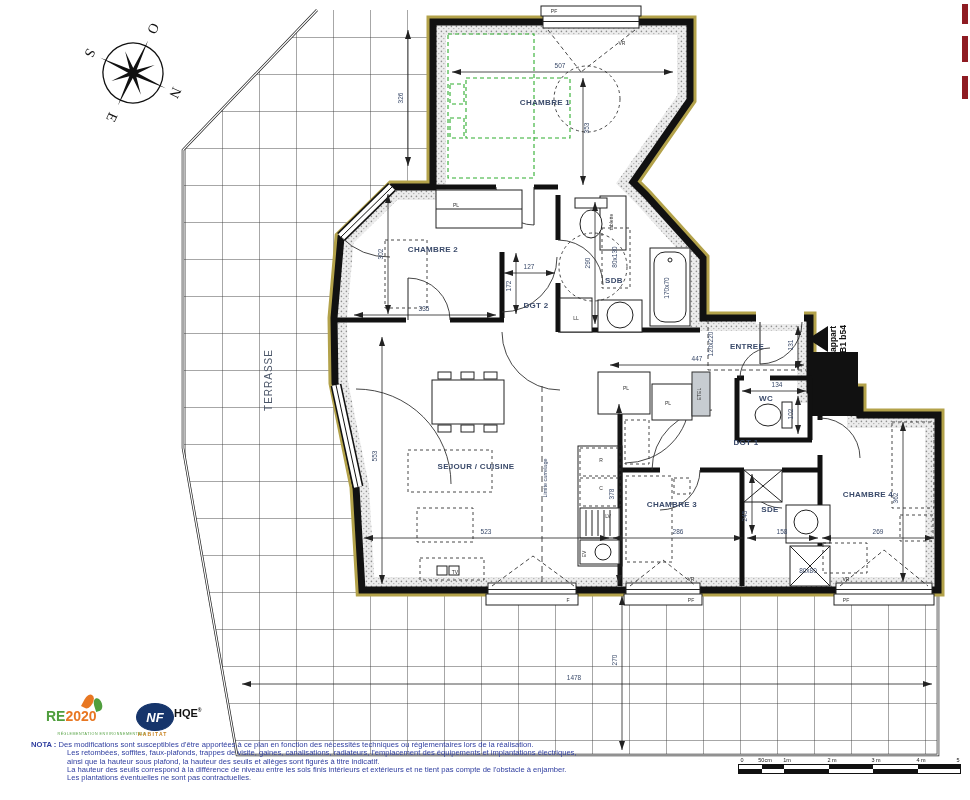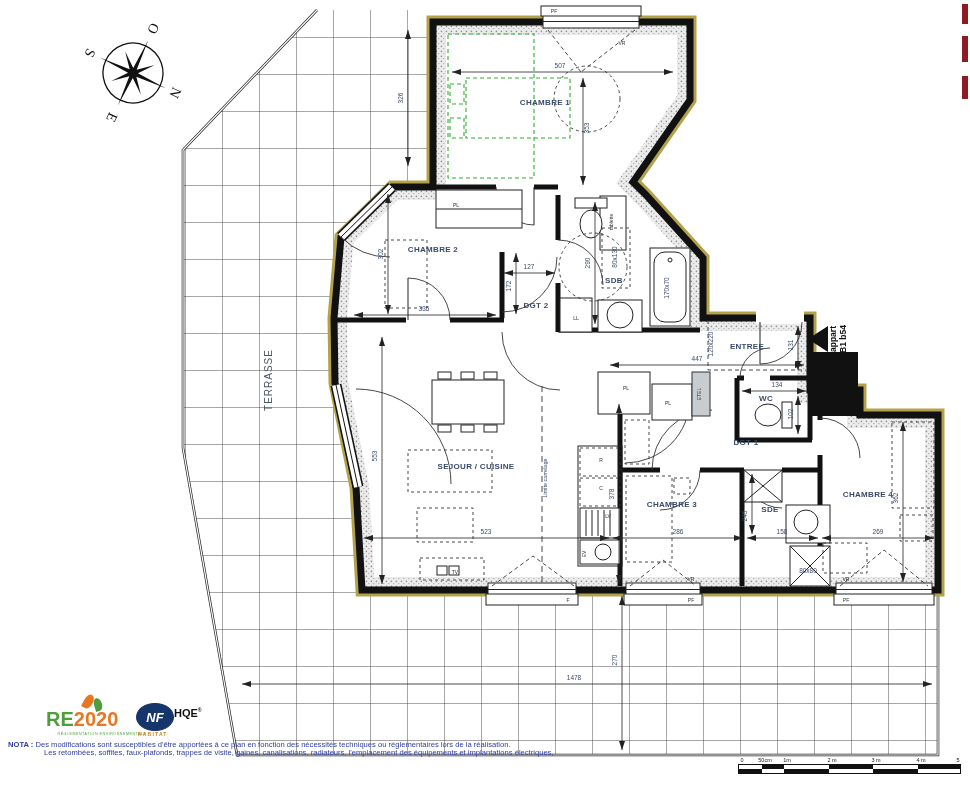--- a/index.html
+++ b/index.html
@@ -29,7 +29,7 @@
      border-radius:50% 50% 50% 0;transform:rotate(28deg);}
   #re2020 .leaf2{position:absolute;left:48px;top:4px;width:8px;height:13px;background:#4f9e3d;
      border-radius:50% 50% 50% 0;transform:rotate(-18deg);}
-  #re2020 .ttl{position:absolute;left:0;top:14px;font-weight:900;font-size:20px;letter-spacing:0;}
+  #re2020 .ttl{position:absolute;left:0;top:14px;font-weight:900;font-size:14px;letter-spacing:0;}
   #re2020 .re{color:#4f9e3d;}
   #re2020 .yr{color:#e87722;}
   #re2020 .sub{position:absolute;left:0;top:38px;width:112px;color:#4f9e3d;font-size:3.6px;

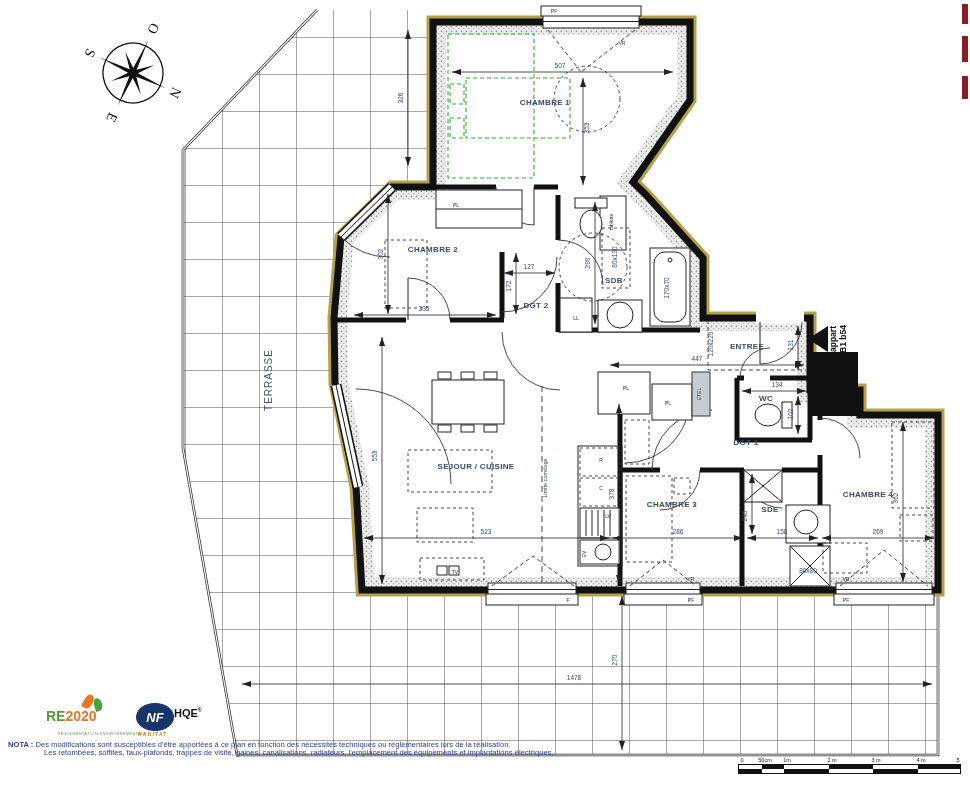--- a/index.html
+++ b/index.html
@@ -22,7 +22,7 @@
   
   #nota{position:absolute;left:8px;top:741px;width:730px;color:#2e3d9f;font-size:7.6px;line-height:8.3px;}
   #nota .nt{font-weight:bold;}
-  #nota .ln{padding-left:36px;}
+  #nota .ln{padding-left:36px;margin-left:23px;}
   #nota .first{padding-left:0;}
   #re2020{position:absolute;left:46px;top:694px;width:120px;}
   #re2020 .leaf1{position:absolute;left:38px;top:0;width:9px;height:15px;background:#e87722;

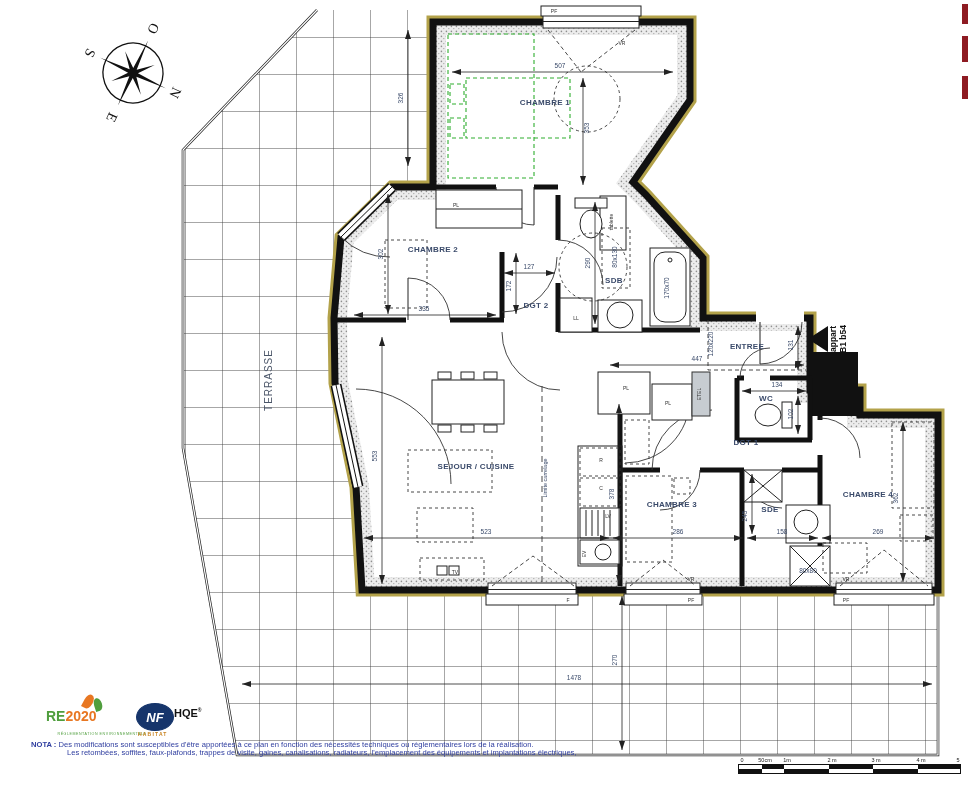--- a/index.html
+++ b/index.html
@@ -360,6 +360,7 @@
 <div id="nota">
   <div class="ln first"><span class="nt">NOTA :</span> <span>Des modifications sont susceptibles d'être apportées à ce plan en fonction des nécessités techniques ou réglementaires lors de la réalisation.</span></div>
   <div class="ln">Les retombées, soffites, faux-plafonds, trappes de visite, gaines, canalisations, radiateurs, l'emplacement des équipements et implantations électriques,</div>
+  <div class="ln">ainsi que la hauteur sous plafond, la hauteur des seuils et allèges sont figurés à titre indicatif.</div>
 </div>
 
 <div id="scalebar">

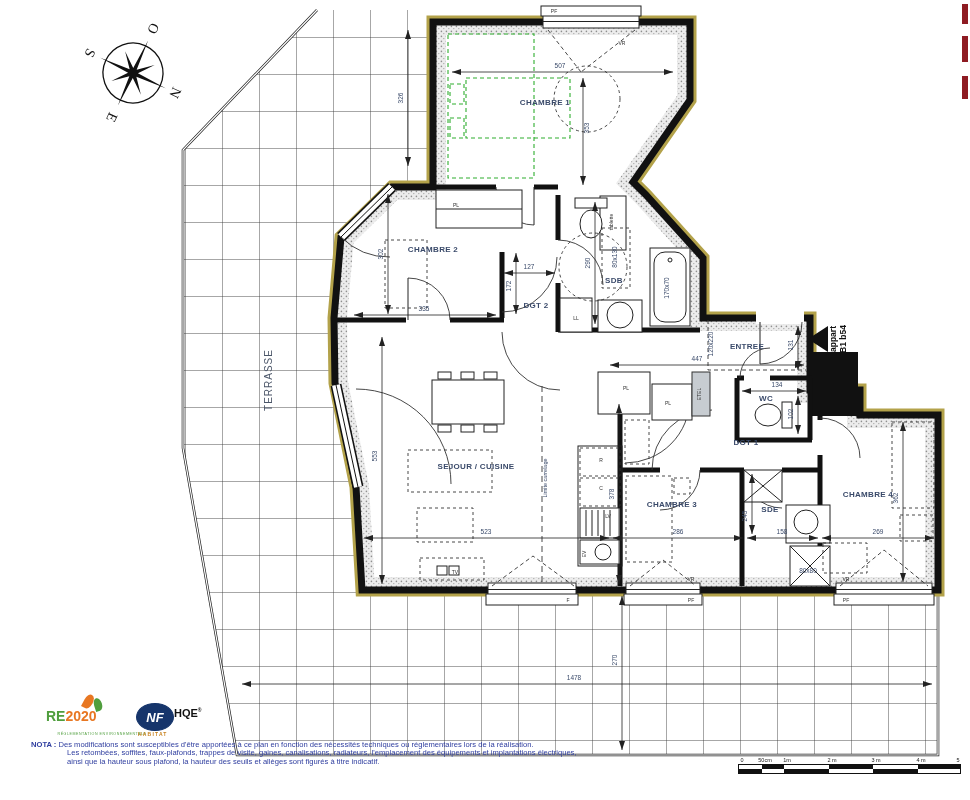--- a/index.html
+++ b/index.html
@@ -361,6 +361,7 @@
   <div class="ln first"><span class="nt">NOTA :</span> <span>Des modifications sont susceptibles d'être apportées à ce plan en fonction des nécessités techniques ou réglementaires lors de la réalisation.</span></div>
   <div class="ln">Les retombées, soffites, faux-plafonds, trappes de visite, gaines, canalisations, radiateurs, l'emplacement des équipements et implantations électriques,</div>
   <div class="ln">ainsi que la hauteur sous plafond, la hauteur des seuils et allèges sont figurés à titre indicatif.</div>
+  <div class="ln">La hauteur des seuils correspond à la différence de niveau entre les sols finis intérieurs et extérieurs et ne tient pas compte de l'obstacle à enjamber.</div>
 </div>
 
 <div id="scalebar">

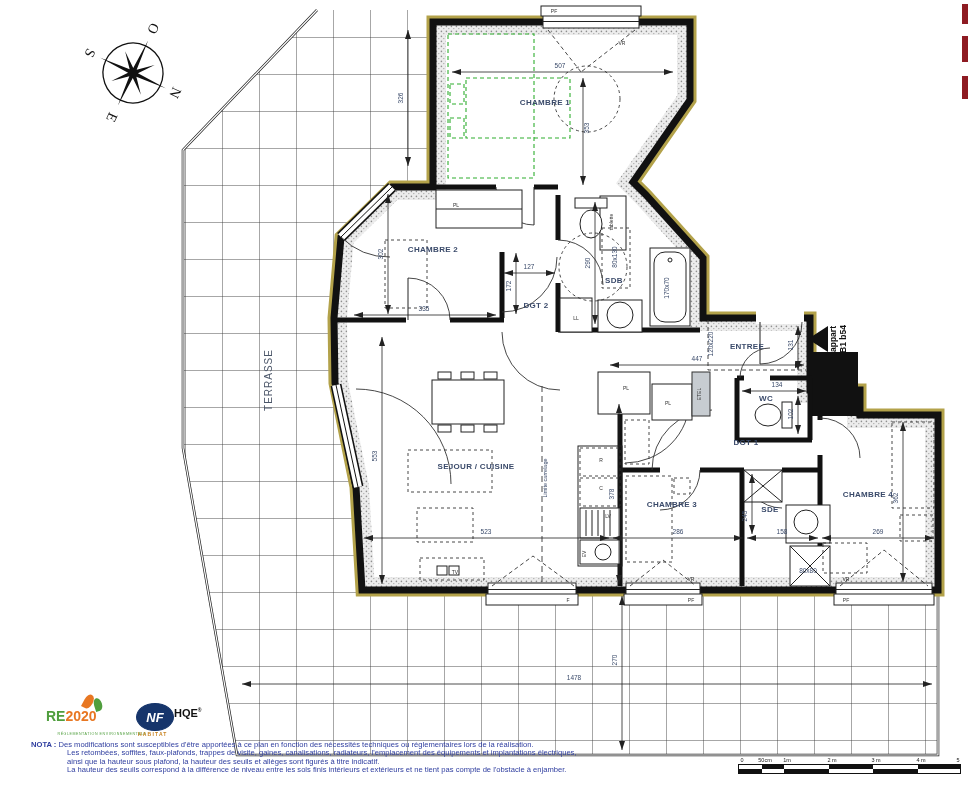--- a/index.html
+++ b/index.html
@@ -362,6 +362,7 @@
   <div class="ln">Les retombées, soffites, faux-plafonds, trappes de visite, gaines, canalisations, radiateurs, l'emplacement des équipements et implantations électriques,</div>
   <div class="ln">ainsi que la hauteur sous plafond, la hauteur des seuils et allèges sont figurés à titre indicatif.</div>
   <div class="ln">La hauteur des seuils correspond à la différence de niveau entre les sols finis intérieurs et extérieurs et ne tient pas compte de l'obstacle à enjamber.</div>
+  <div class="ln">Les plantations éventuelles ne sont pas contractuelles.</div>
 </div>
 
 <div id="scalebar">

